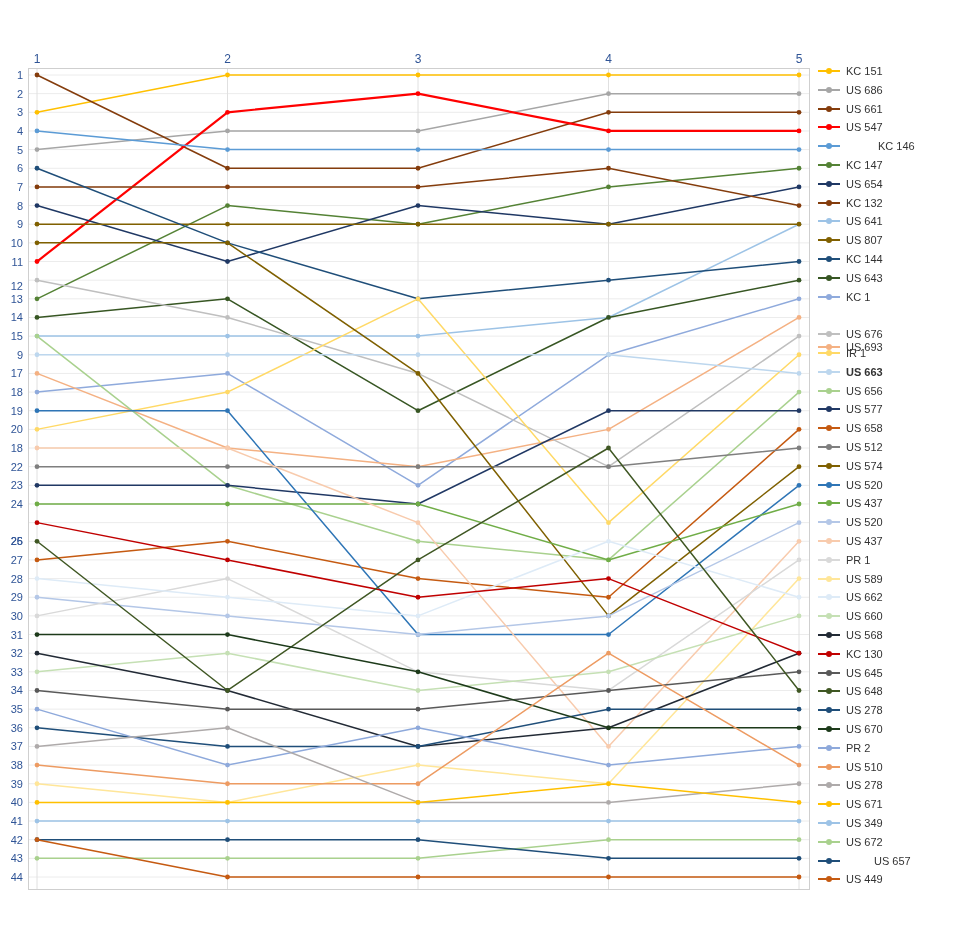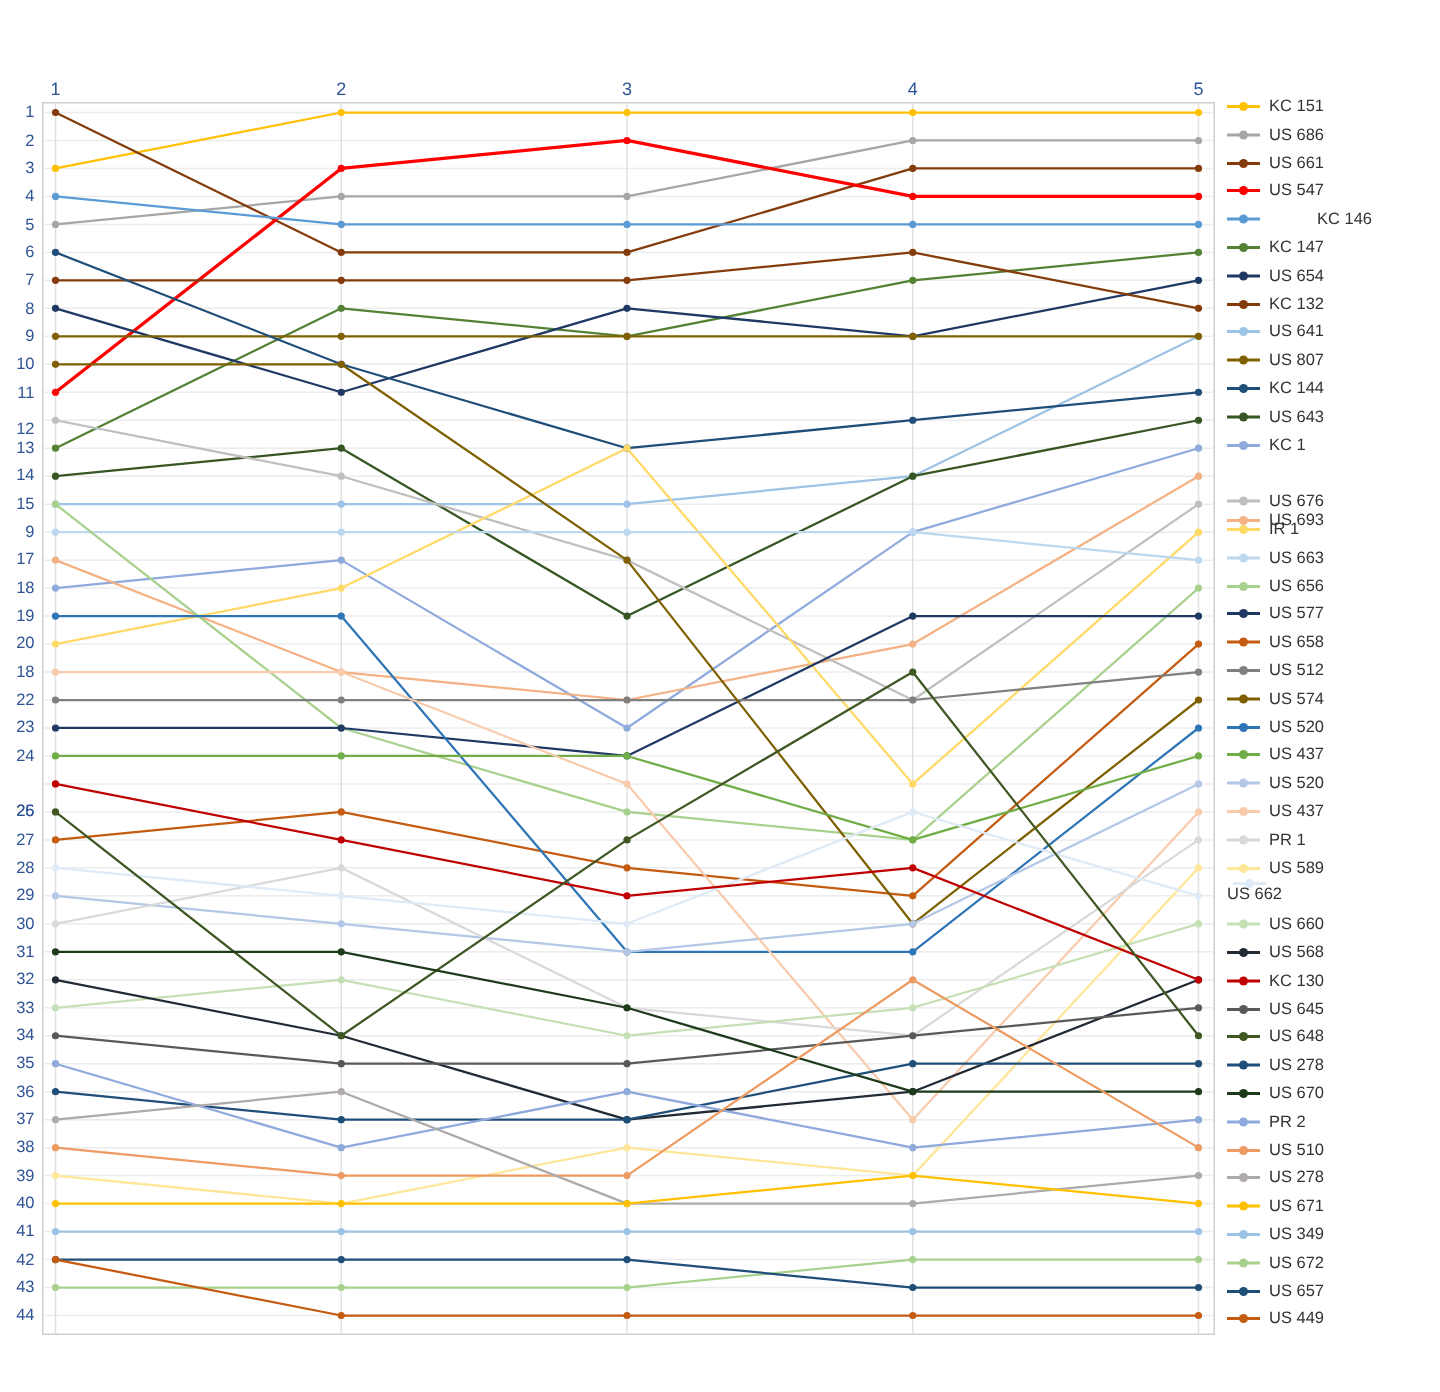--- a/index.html
+++ b/index.html
@@ -642,7 +642,7 @@
         <span class="legend-swatch" style="background: rgb(255, 217, 102);"></span>
         <span class="legend-label">IR 1</span>
       </div>
-      <div class="legend-item" style="top: 300.8px;">
+      <div class="legend-item" style="top: 300.8px; font-weight: bold;">
         <span class="legend-swatch" style="background: rgb(189, 215, 238);"></span>
         <span class="legend-label">US 663</span>
       </div>

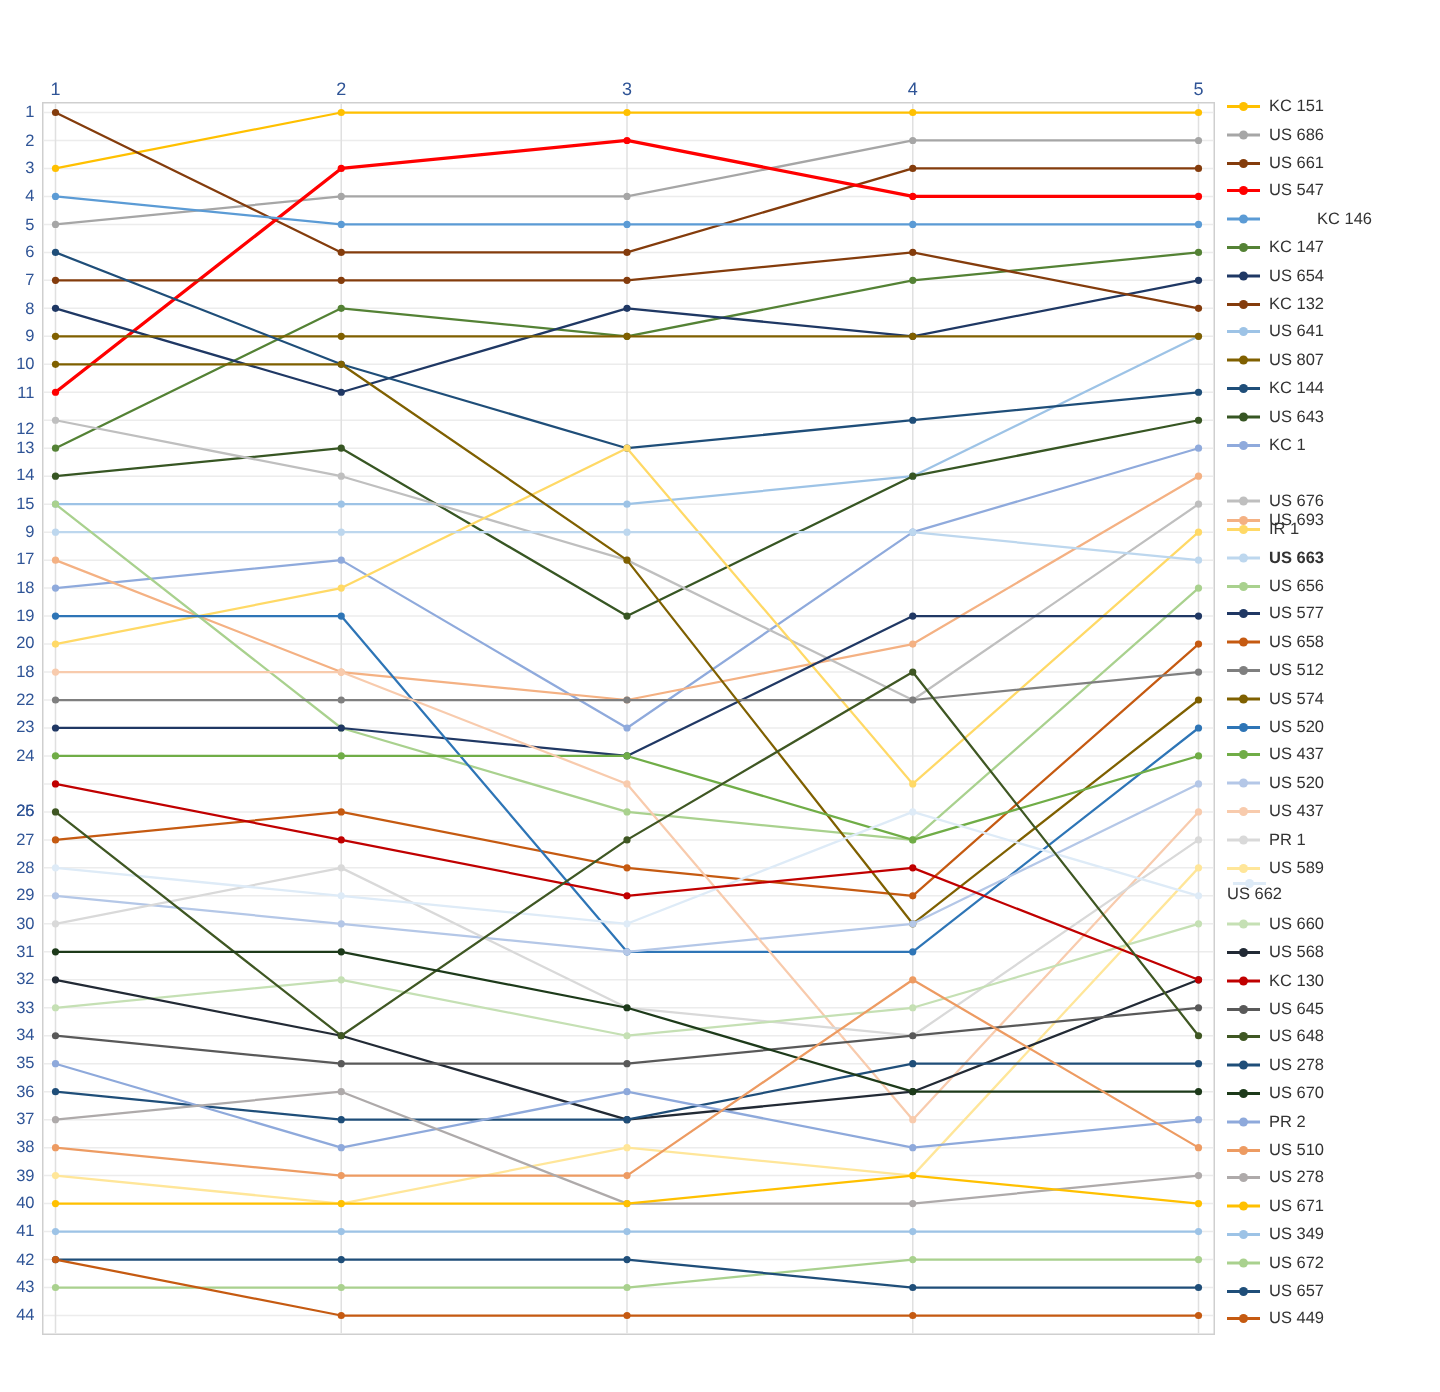--- a/index.html
+++ b/index.html
@@ -690,7 +690,7 @@
         <span class="legend-swatch" style="background: rgb(255, 230, 153);"></span>
         <span class="legend-label">US 589</span>
       </div>
-      <div class="legend-item" style="top: 526.4px; flex-direction: column;">
+      <div class="legend-item" style="top: 526.4px;">
         <span class="legend-swatch" style="background: rgb(222, 235, 247);"></span>
         <span class="legend-label">US 662</span>
       </div>

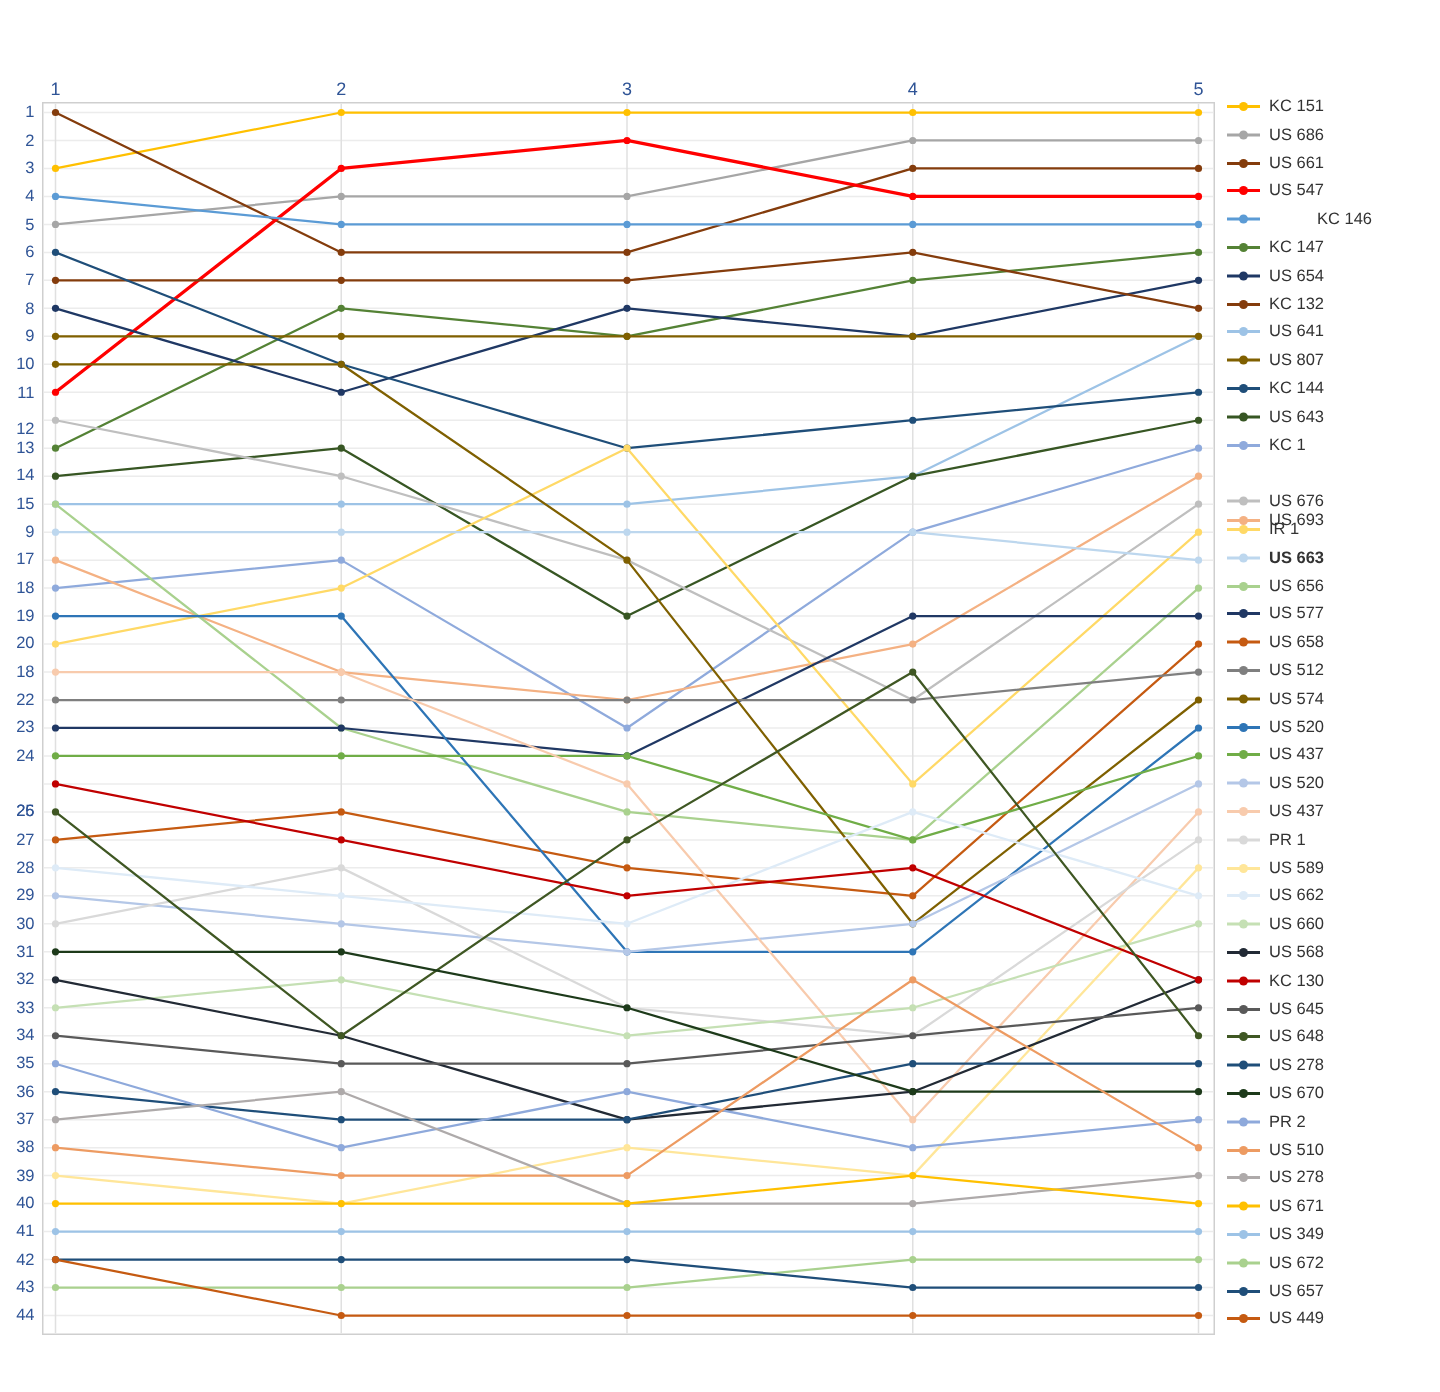--- a/index.html
+++ b/index.html
@@ -746,7 +746,7 @@
         <span class="legend-swatch" style="background: rgb(169, 209, 142);"></span>
         <span class="legend-label">US 672</span>
       </div>
-      <div class="legend-item" style="top: 789.6px;">
+      <div class="legend-item" style="top: 789.6px; gap: 28px;">
         <span class="legend-swatch" style="background: rgb(31, 78, 121);"></span>
         <span class="legend-label">US 657</span>
       </div>

